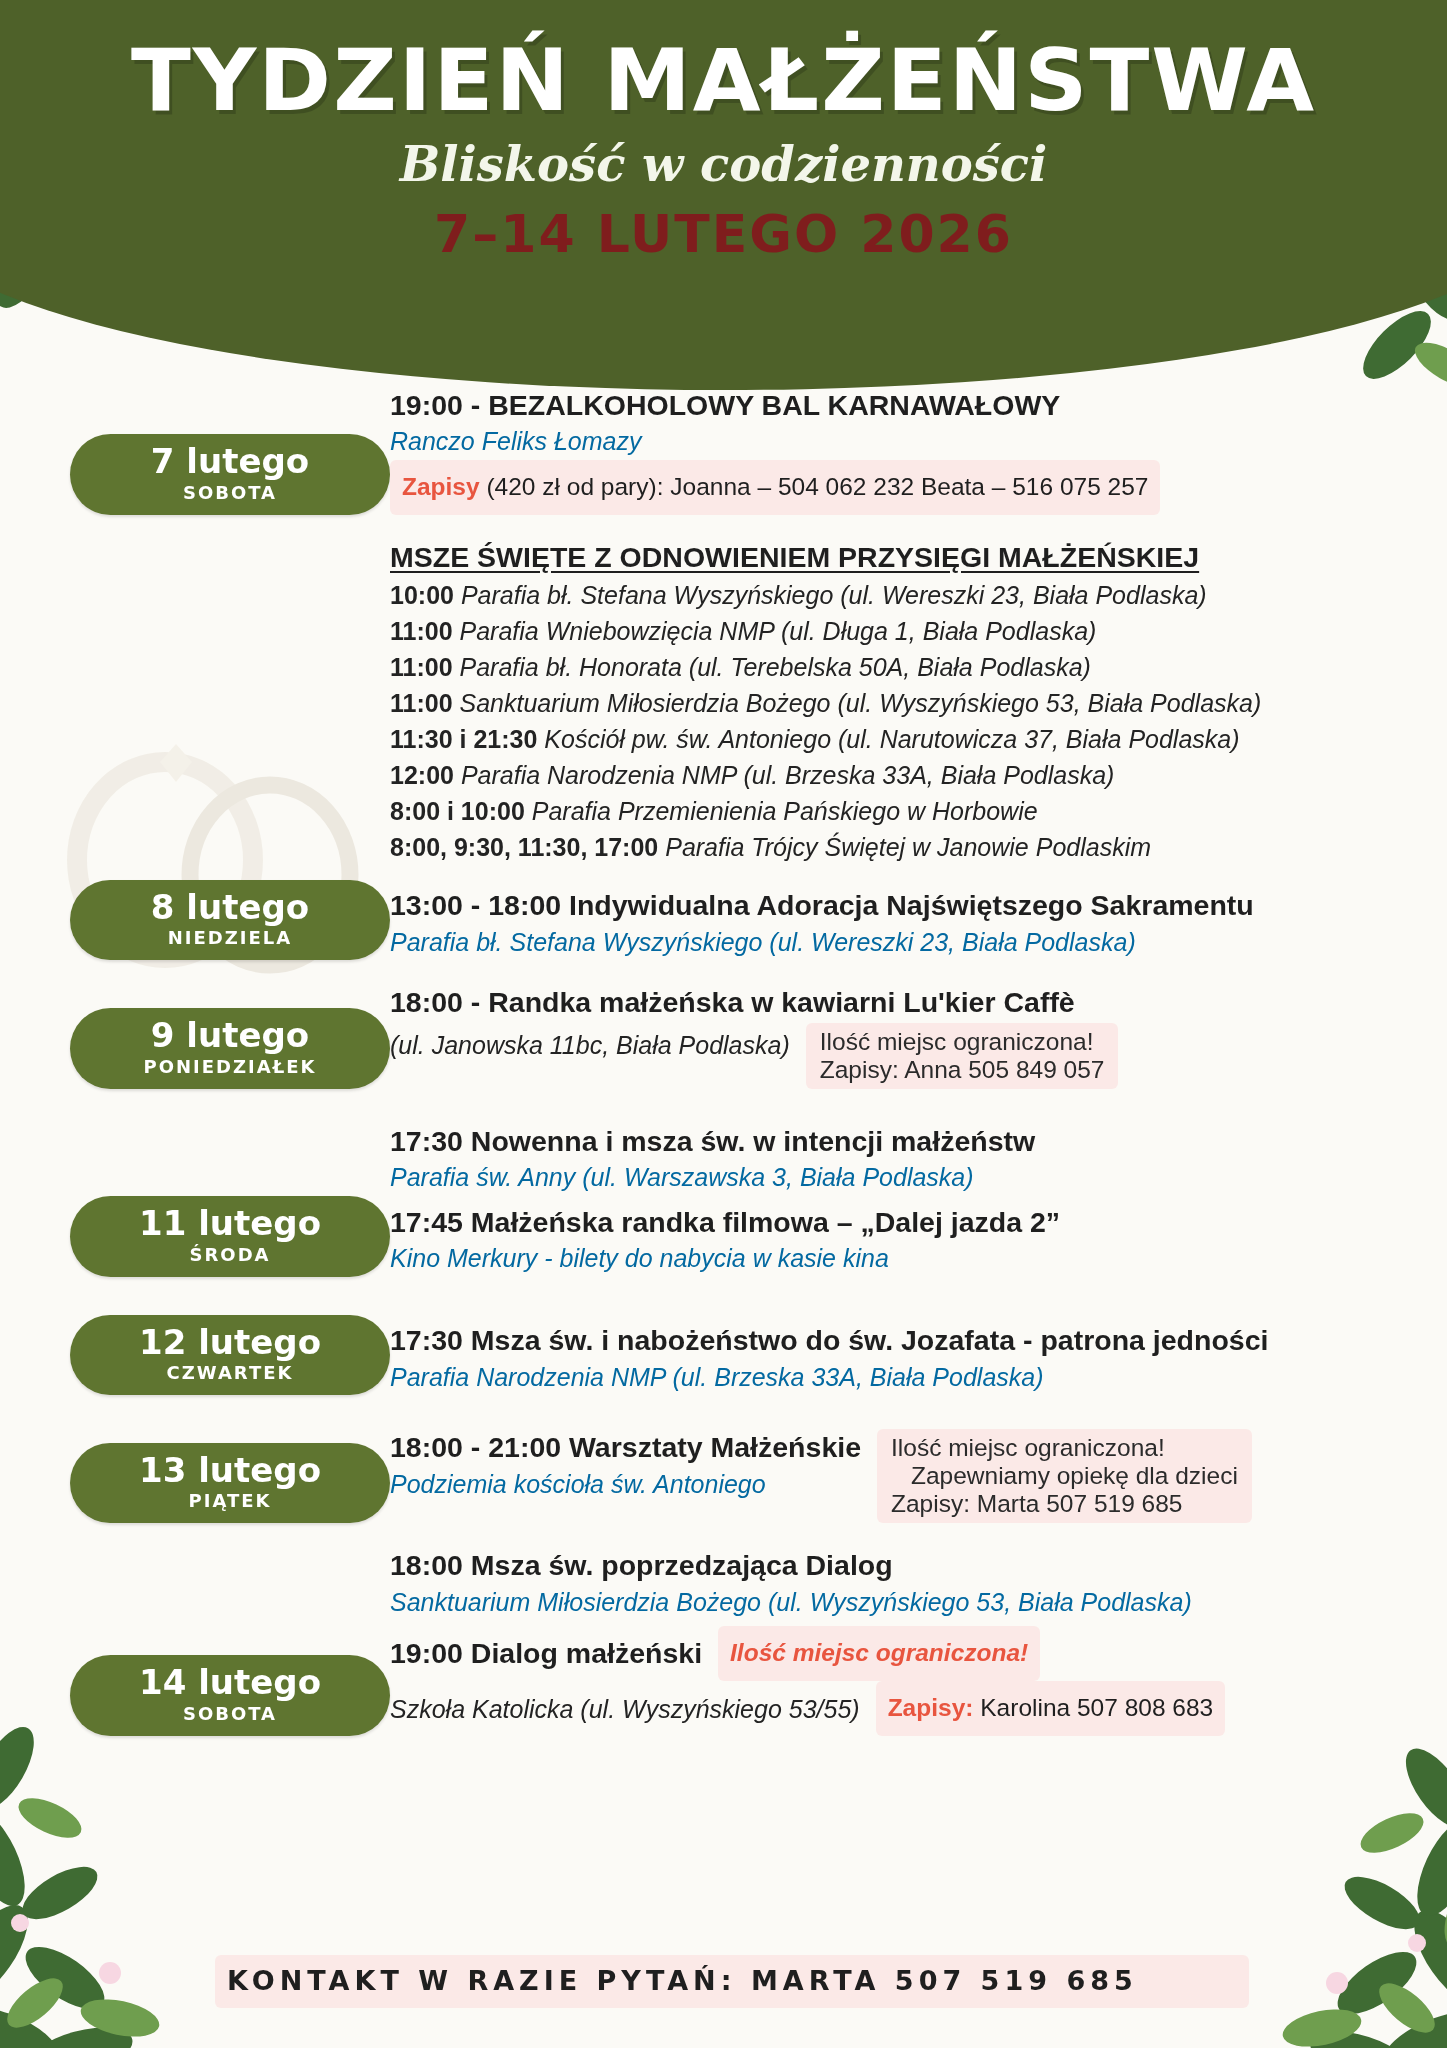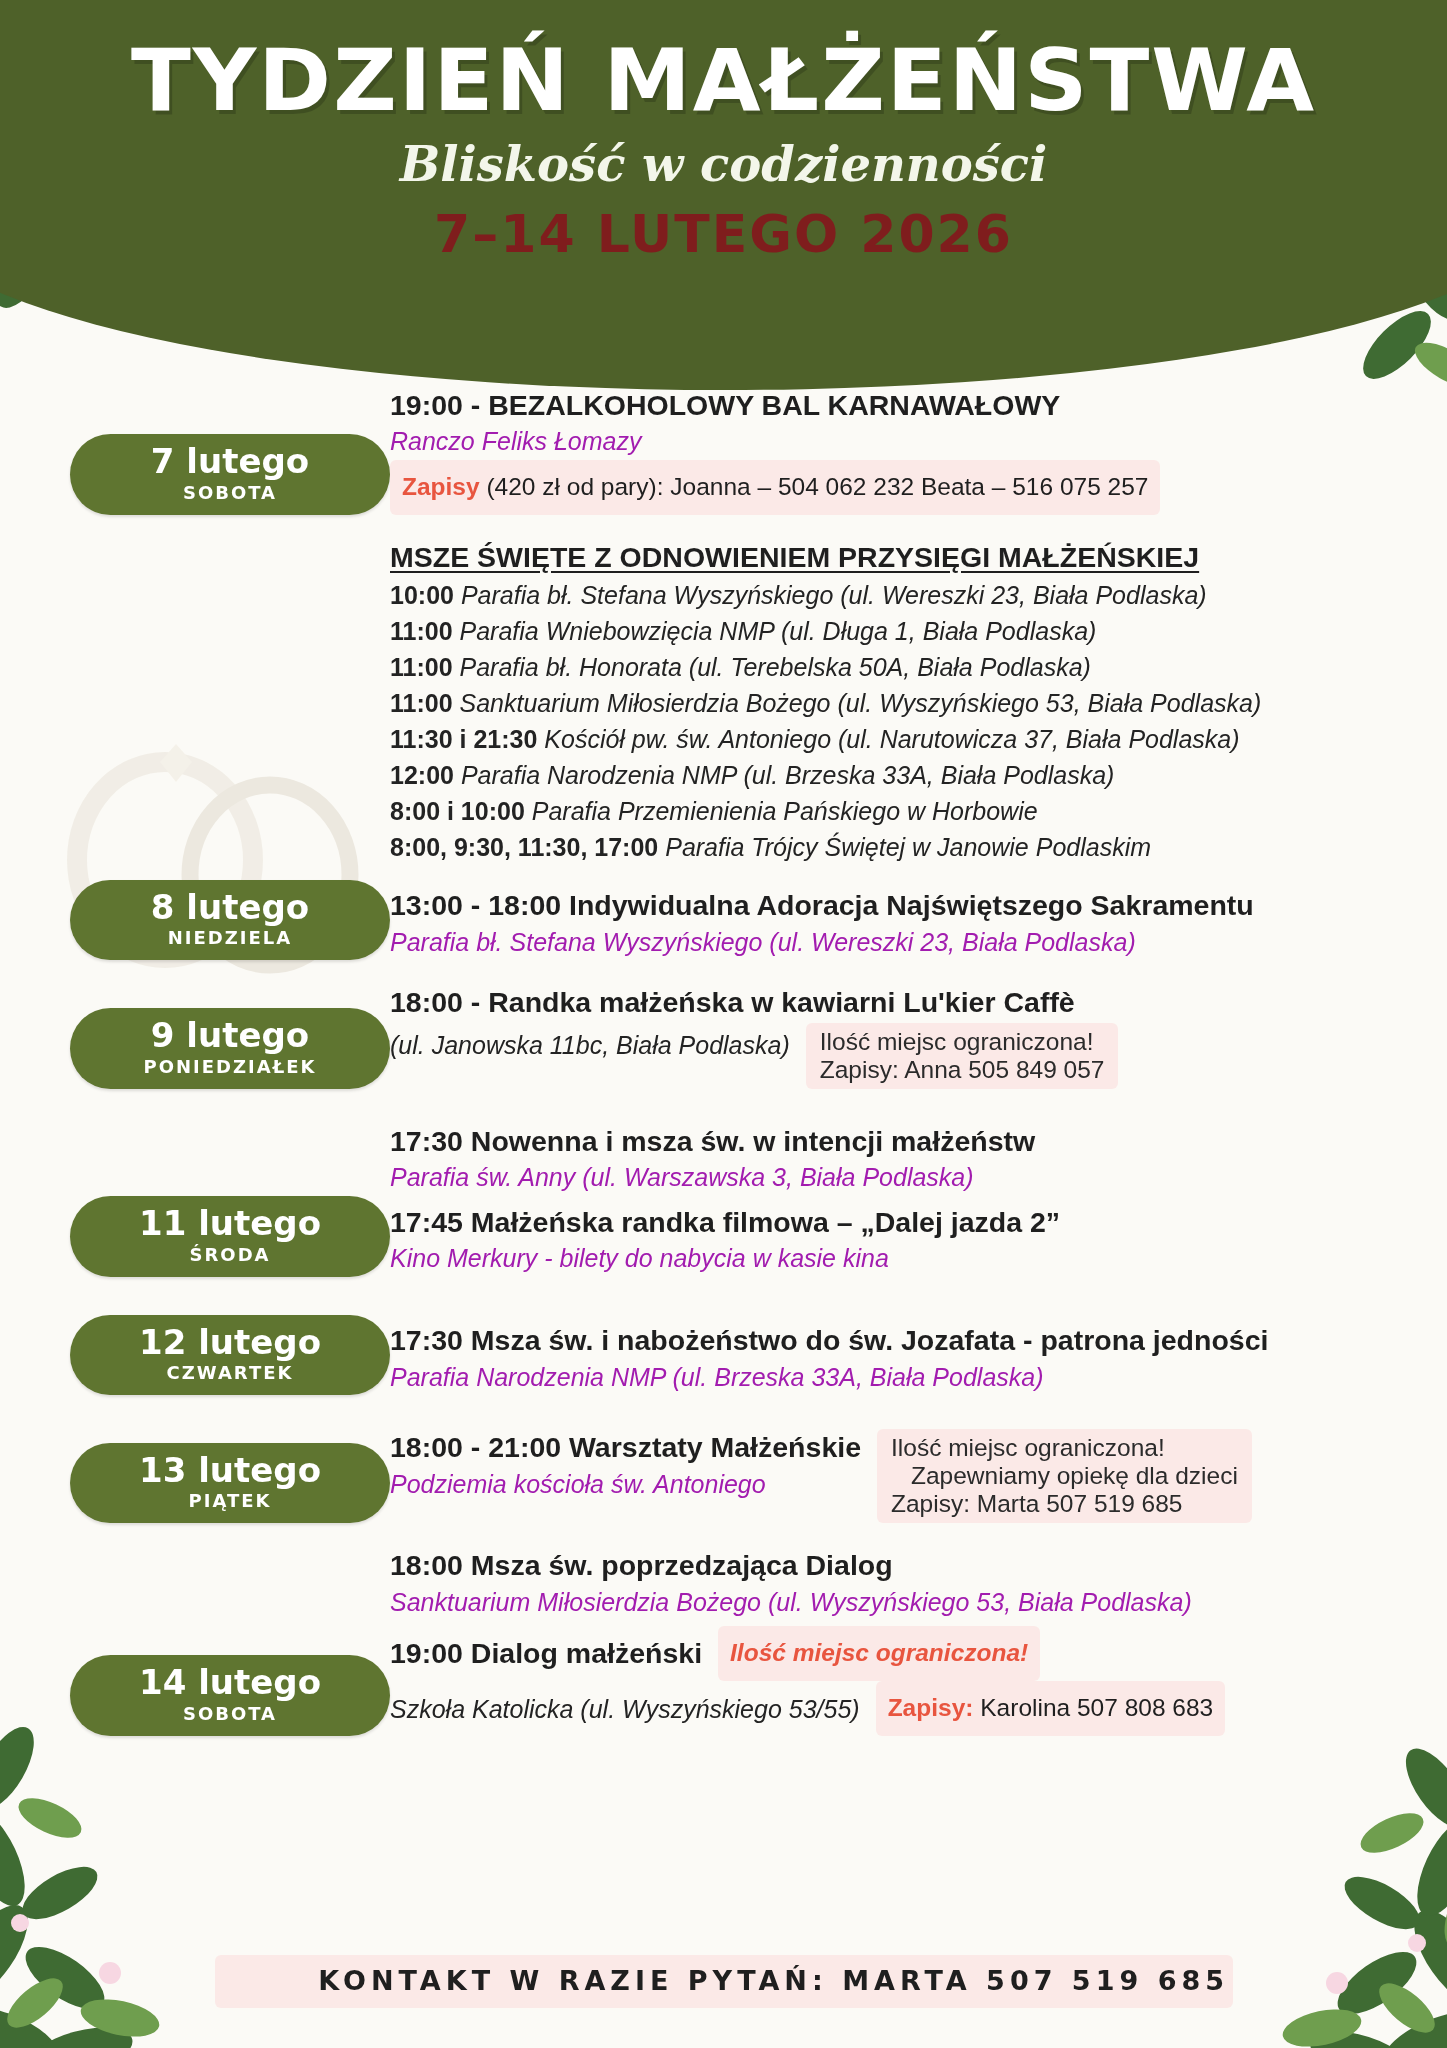--- a/index.html
+++ b/index.html
@@ -137,7 +137,7 @@
   .evt-sub {
     font-size: 25px;
     font-style: italic;
-    color: #a21caf;
+    color: #0369a1;
     line-height: 1.3;
     margin-bottom: 2px;
   }

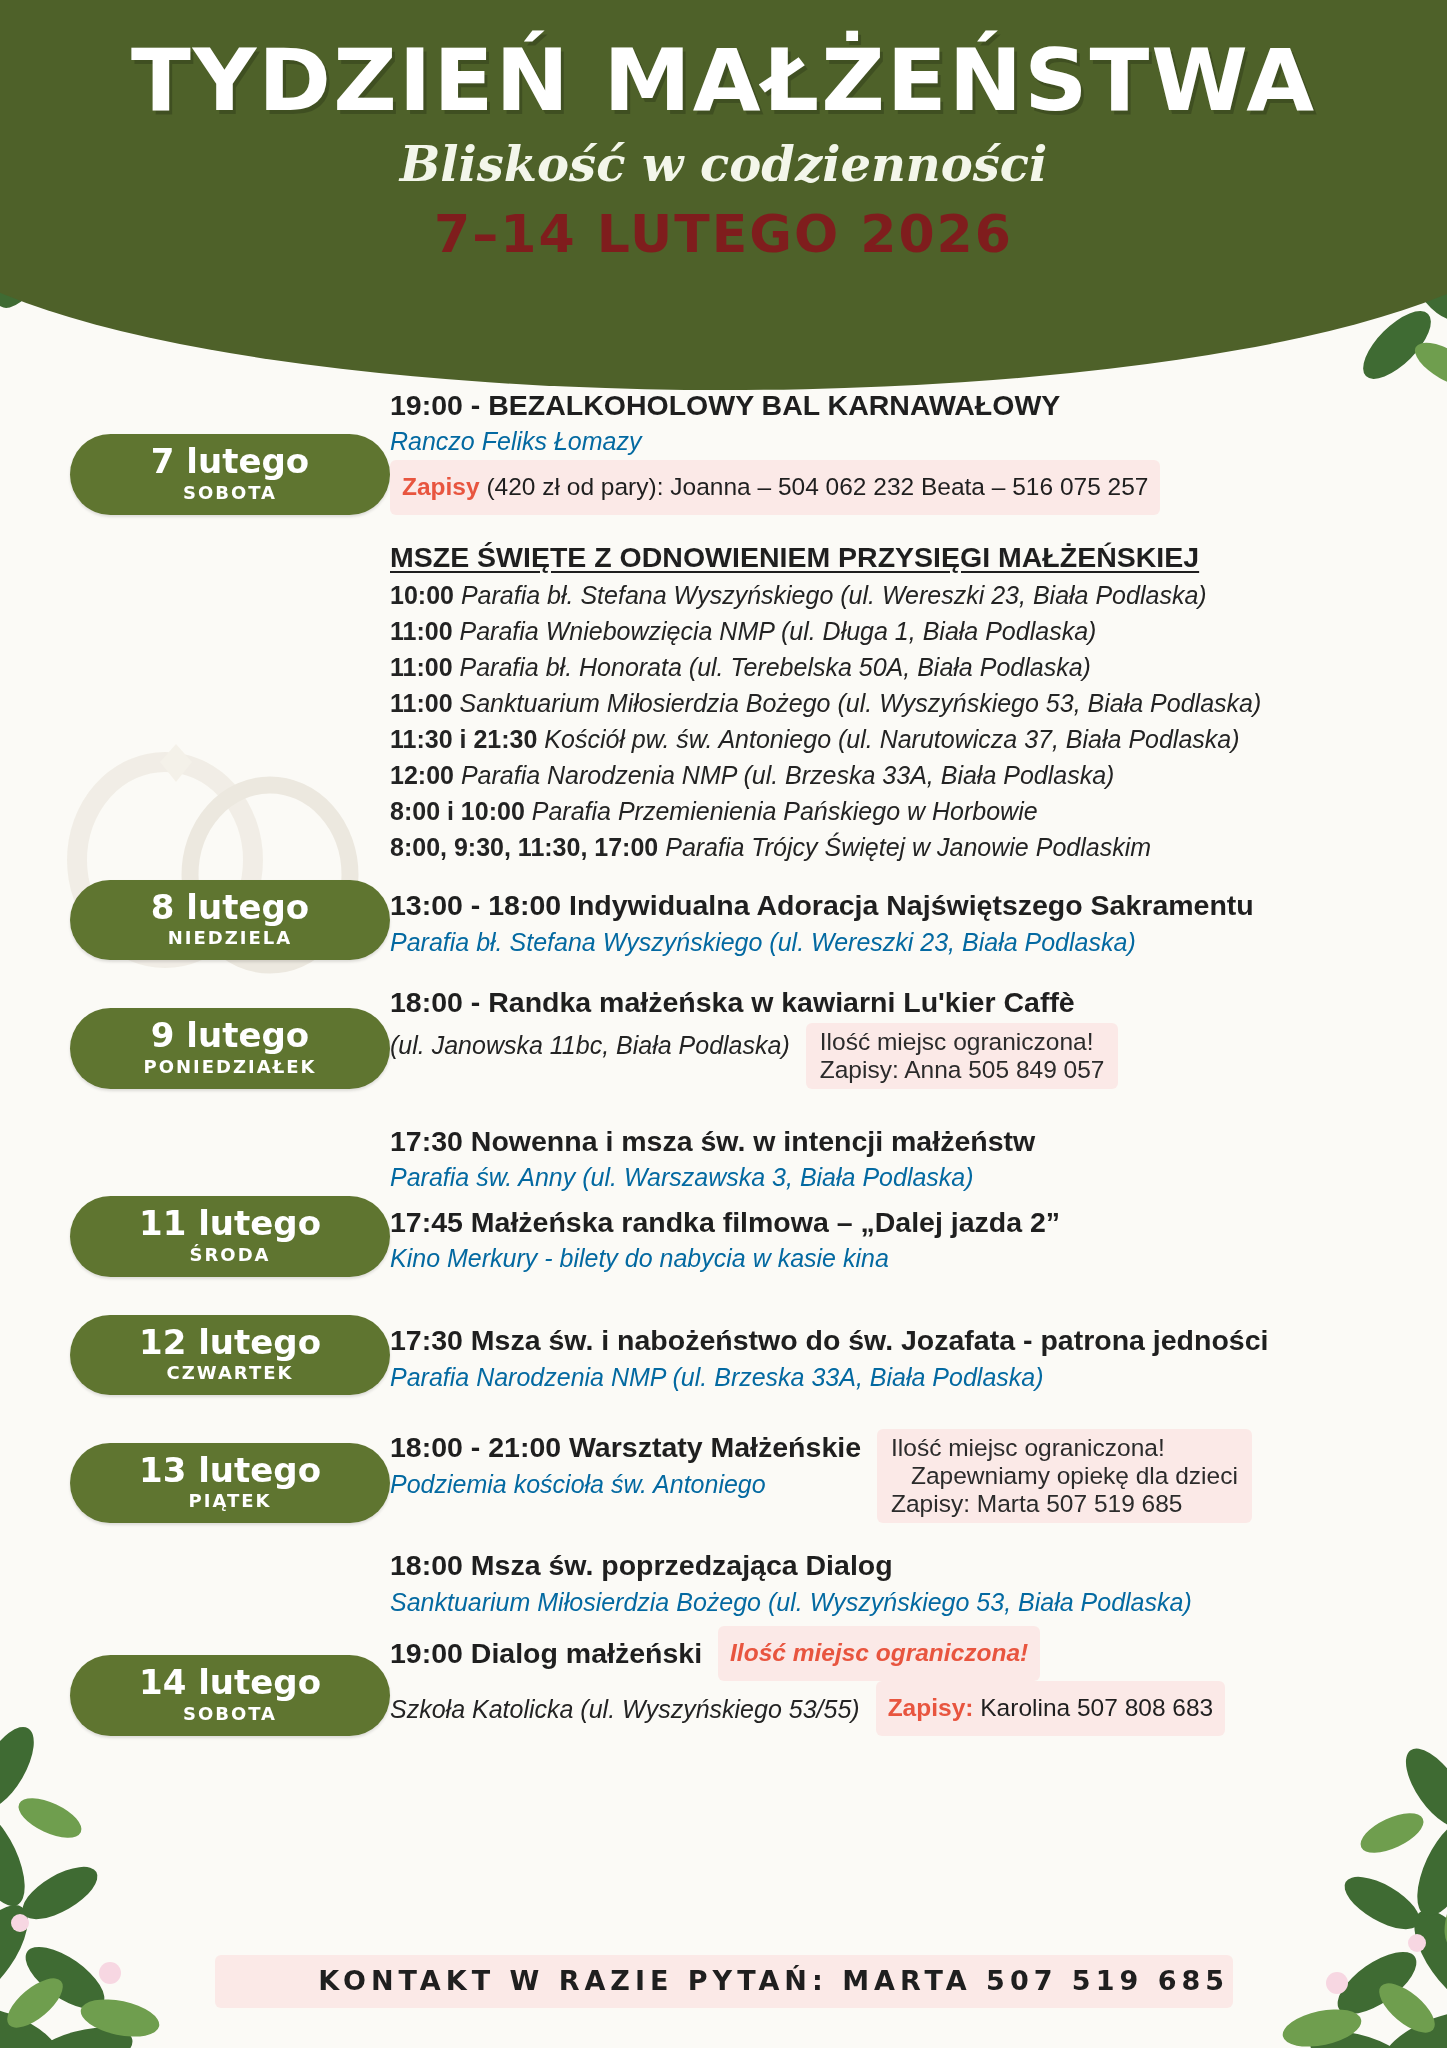--- a/index.html
+++ b/index.html
@@ -201,8 +201,8 @@
     width: 1010px;
     background: #fbe9e7;
     border-radius: 6px;
-    text-align: right;
-    padding: 10px 4px 12px;
+    text-align: left;
+    padding: 10px 12px 12px;
     z-index: 6;
   }
   .contact span {

